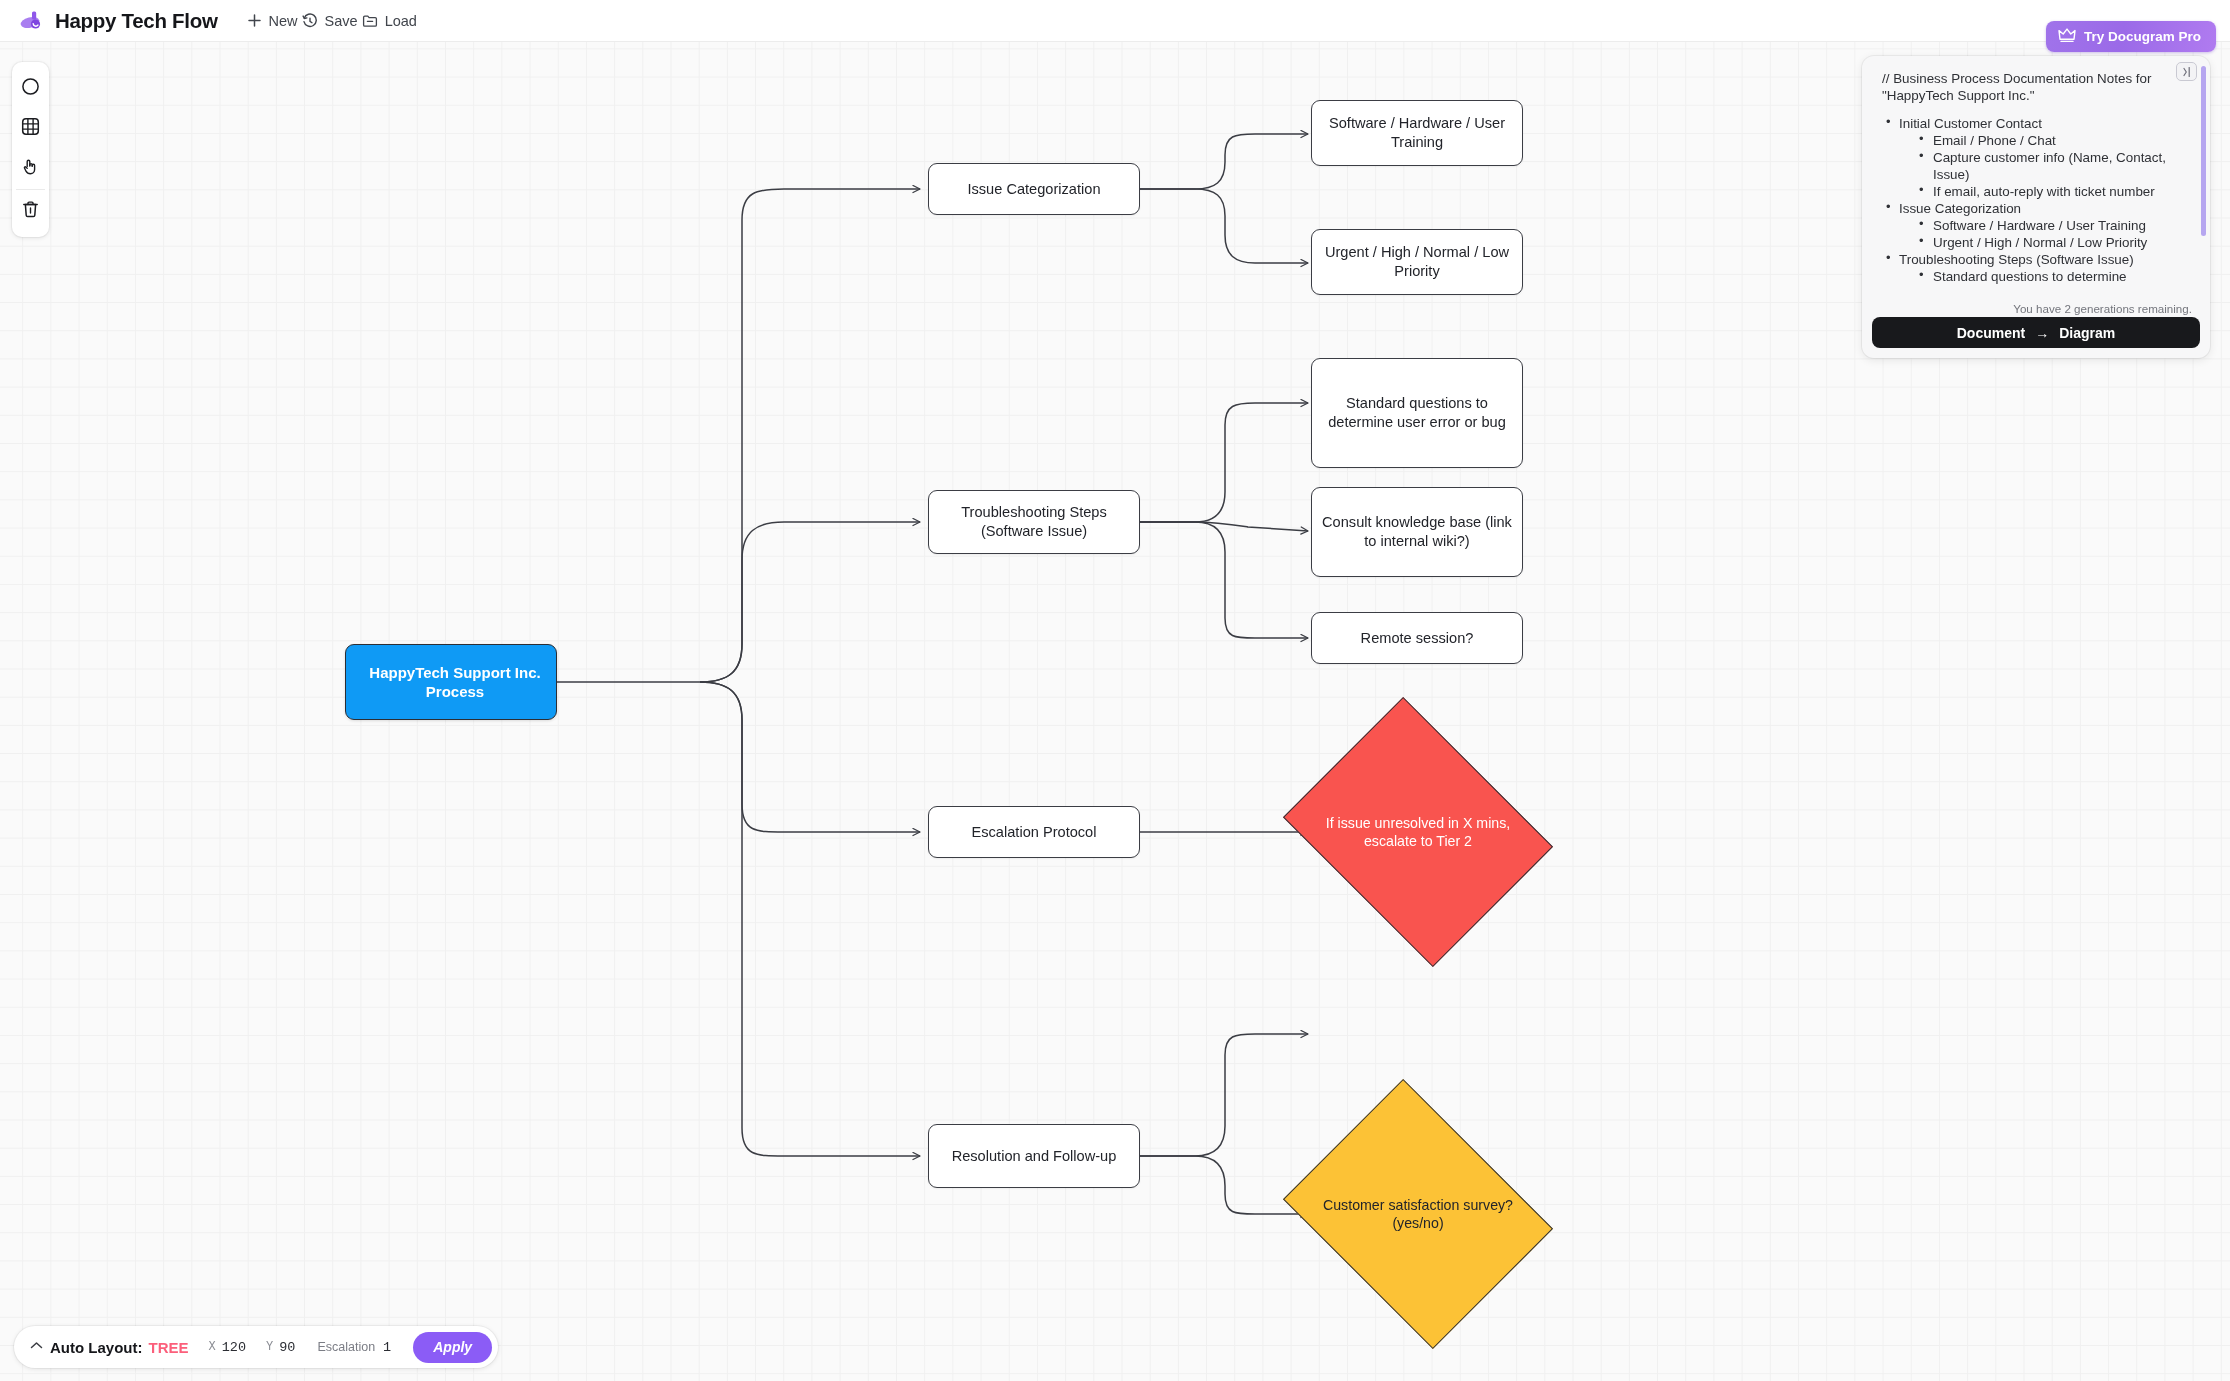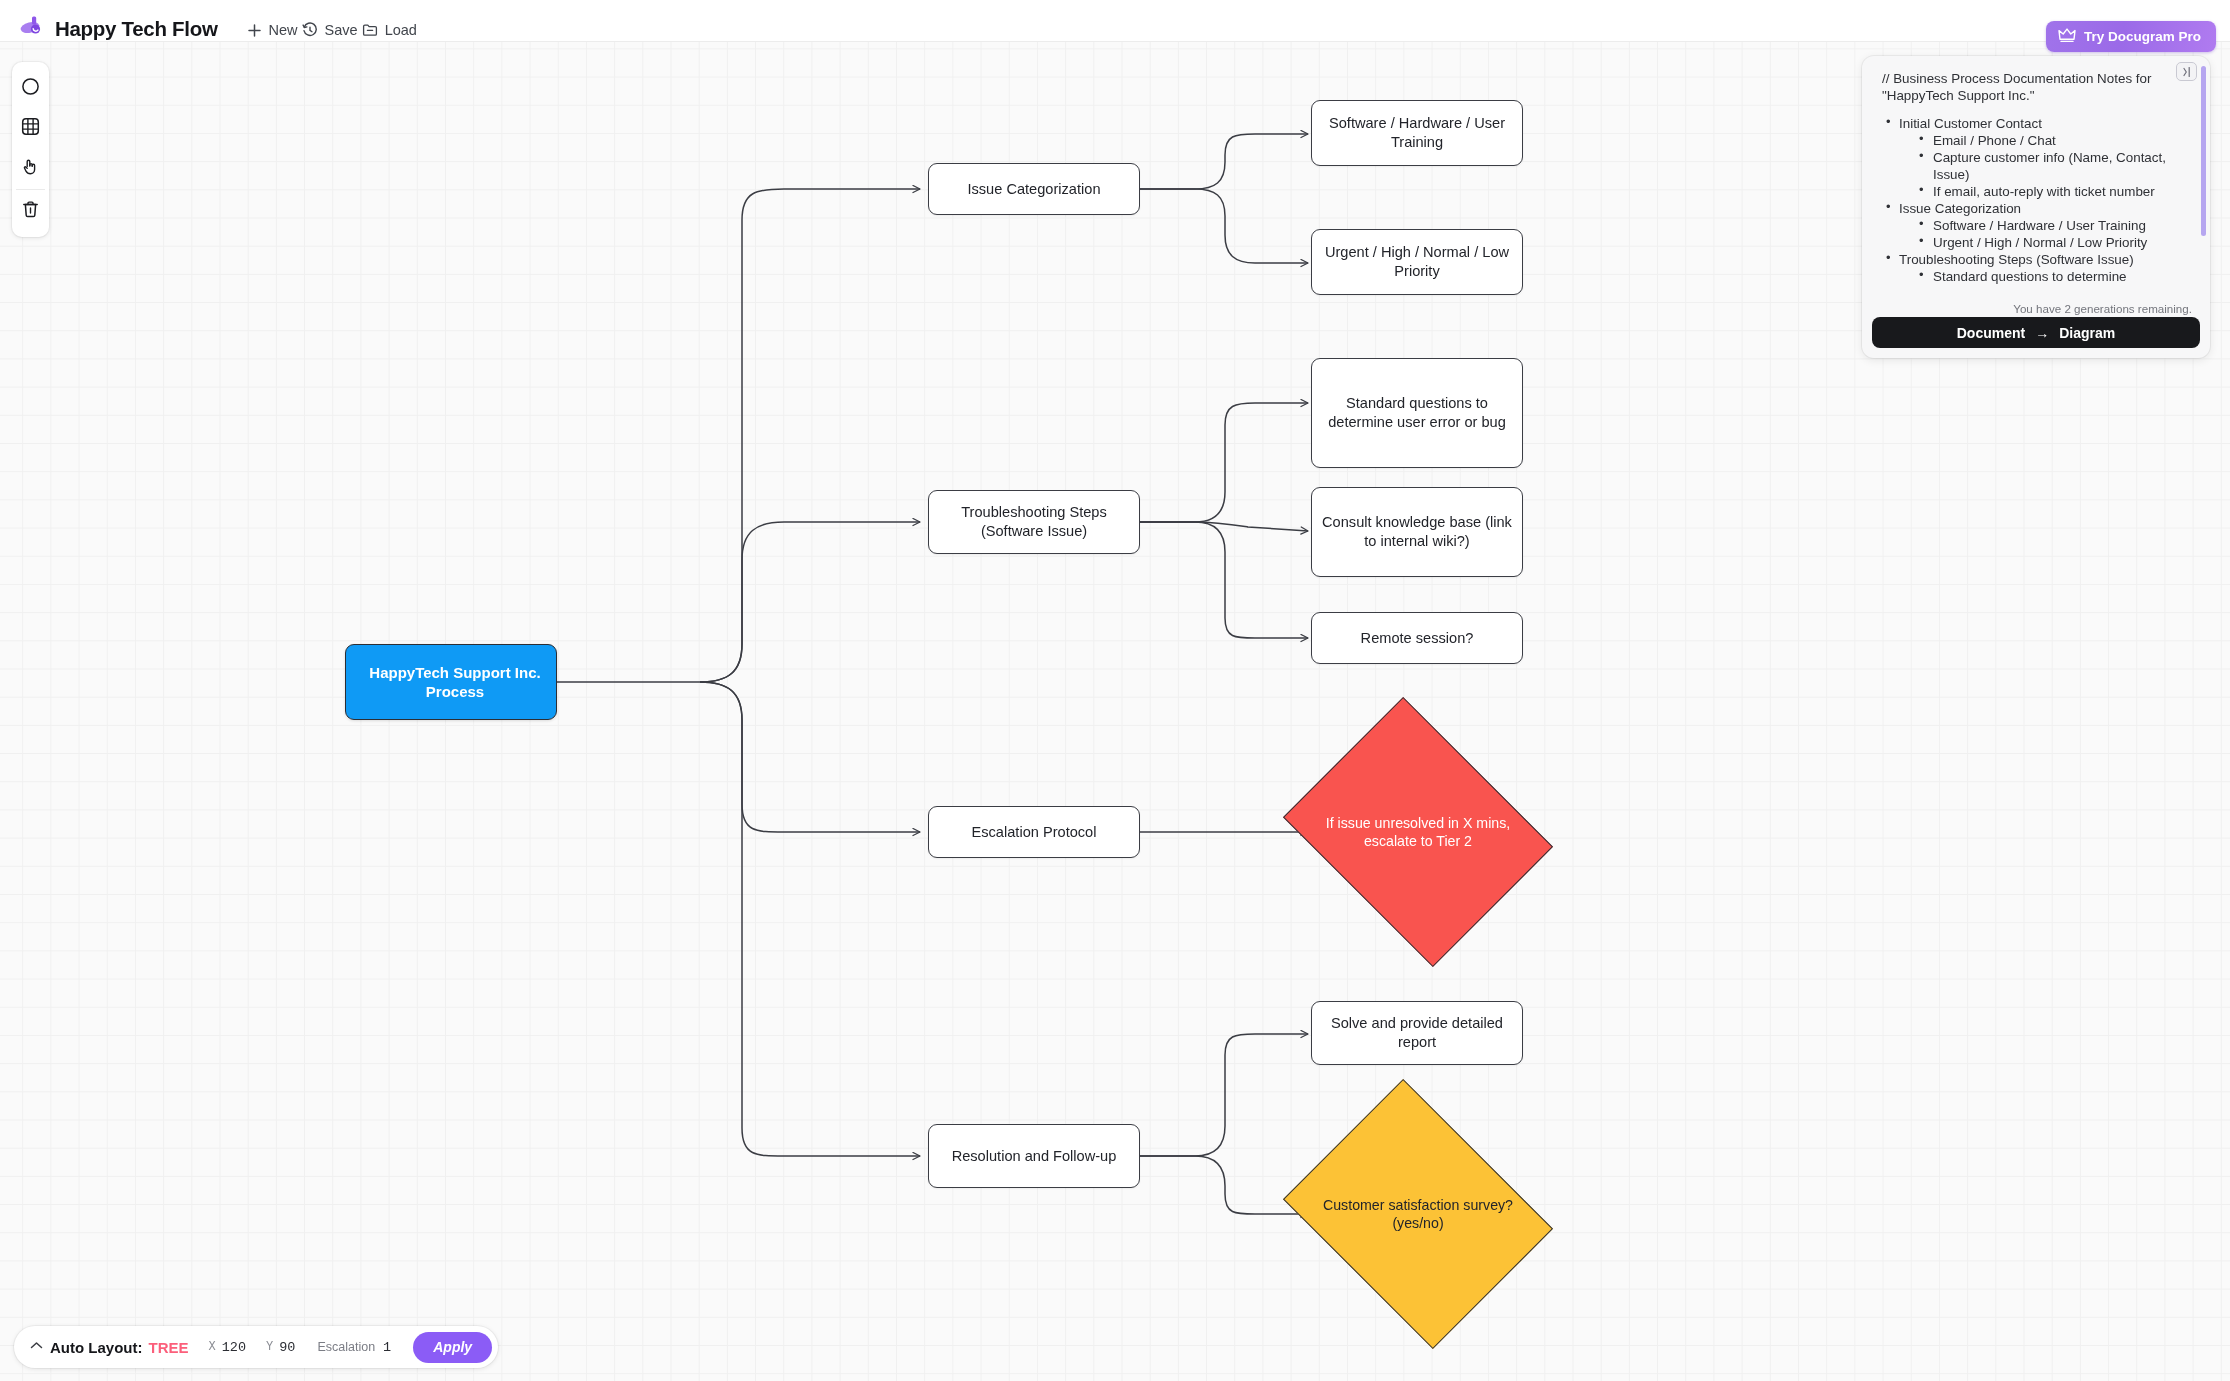--- a/index.html
+++ b/index.html
@@ -28,7 +28,7 @@
     position: absolute; left: 0; top: 0; width: 2230px; height: 42px;
     background: #ffffff;
     border-bottom: 1px solid #ececec;
-    display: flex; align-items: flex-end;
+    display: flex; align-items: center;
     z-index: 40;
   }
   #logo { margin-left: 16px; width: 30px; height: 30px; display: flex; align-items: center; justify-content: center; }

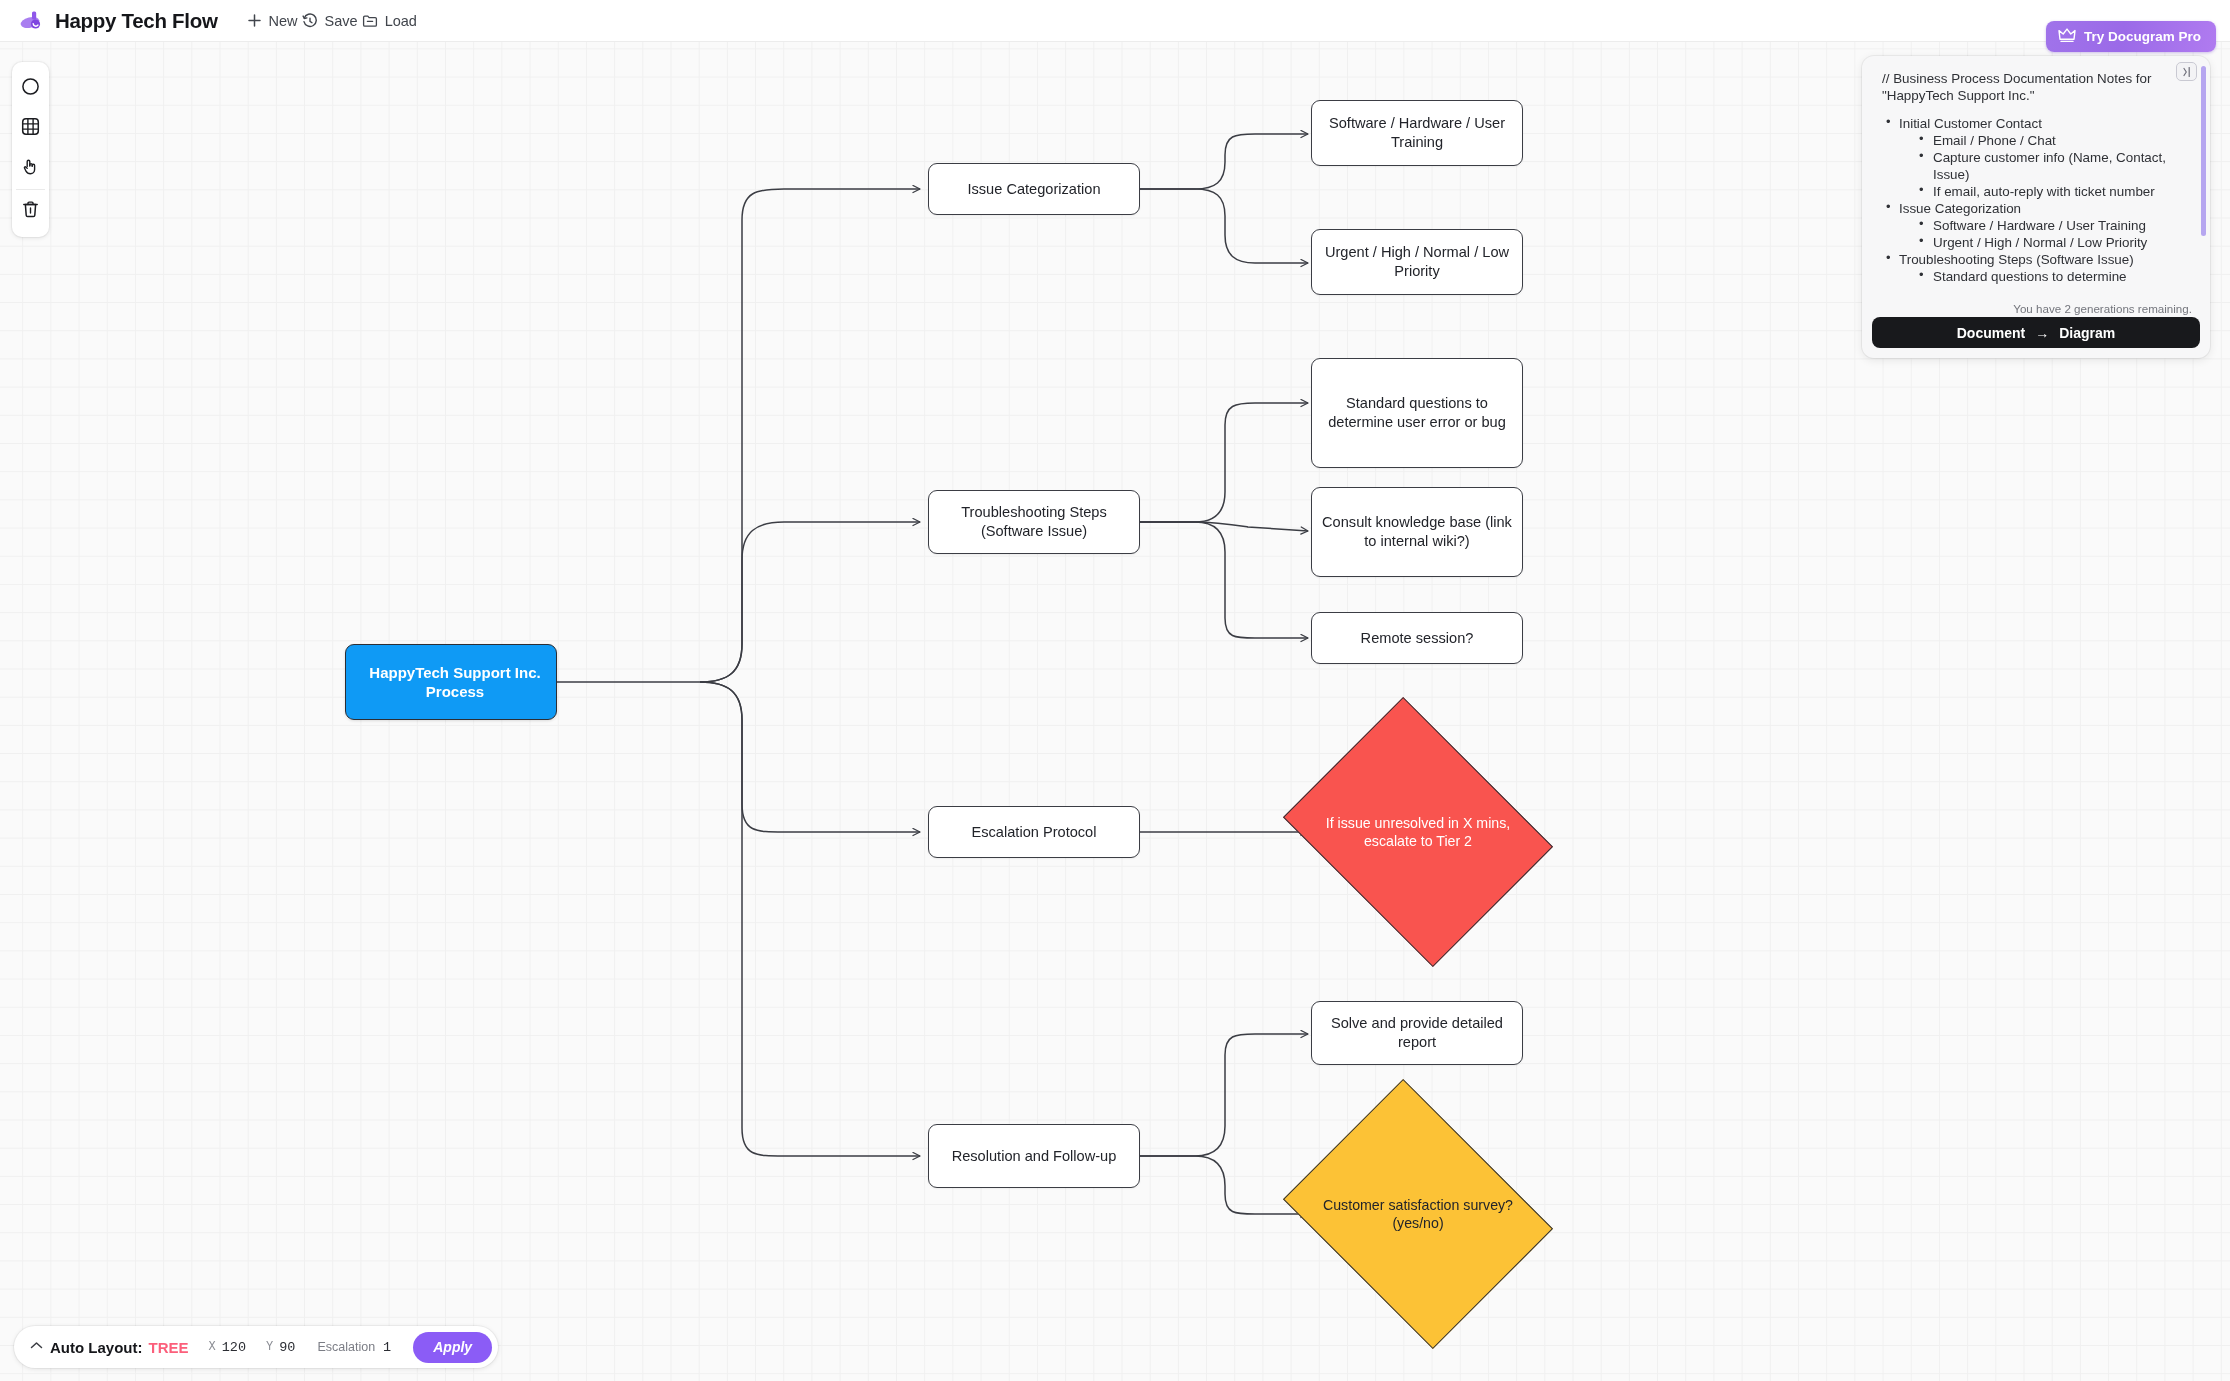--- a/index.html
+++ b/index.html
@@ -256,9 +256,6 @@
       <span class="dia-text">If issue unresolved in X mins, escalate to Tier 2</span>
     </div>
 
-    <div class="node node-rect" id="node-solve-report" style="left:1311px; top:1001px; width:212px; height:64px;">
-      <span>Solve and provide detailed report</span>
-    </div>
 
     <div class="node node-diamond" id="node-survey-decision" style="left:1312px; top:1129px; width:212px; height:170px;">
       <div class="dia-shape"></div>

